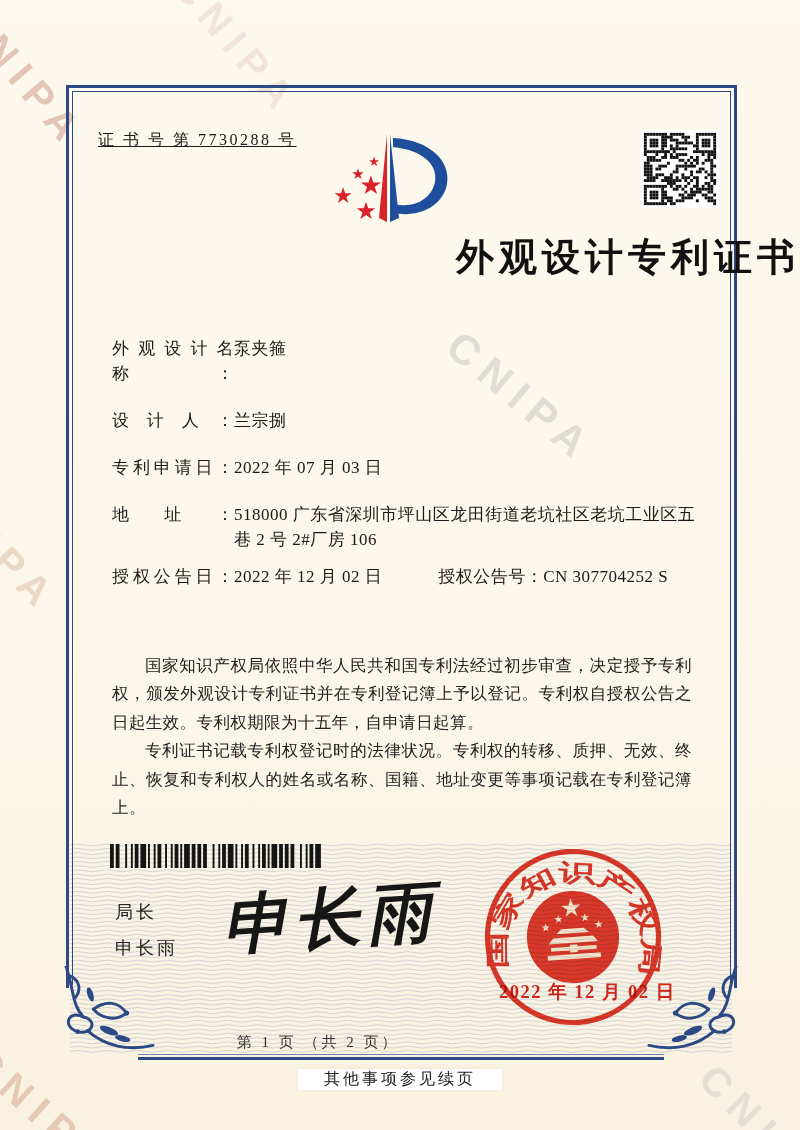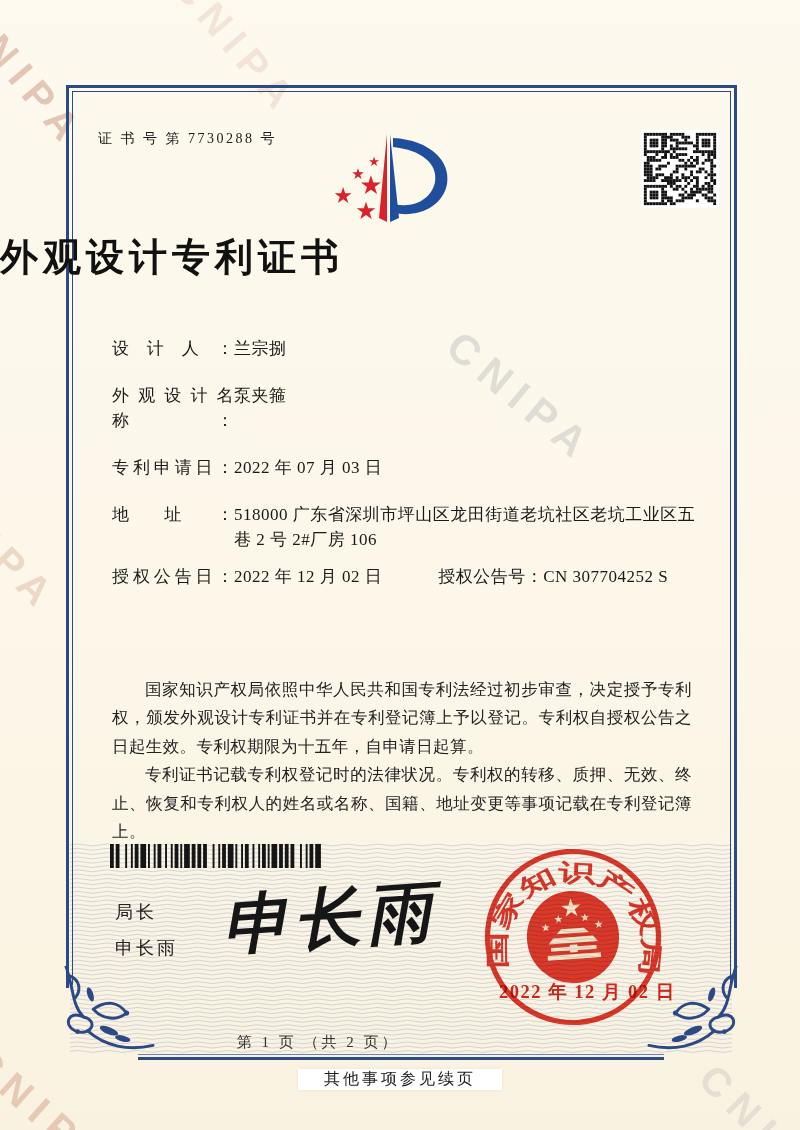--- a/index.html
+++ b/index.html
@@ -36,7 +36,7 @@
   .waves{position:absolute;left:70px;top:842px;width:662px;height:212px;}
 
   
-  .cert-no{position:absolute;left:98px;top:130px;font-size:14px;letter-spacing:2.5px;}
+  .cert-no{position:absolute;left:98px;top:130px;font-size:16px;letter-spacing:2.5px;text-decoration:underline;}
   .logo{position:absolute;left:327px;top:126px;width:148px;height:110px;}
   .qr{position:absolute;left:641px;top:130px;width:78px;height:78px;}
   .title{position:absolute;left:0;top:232px;width:800px;text-align:left;

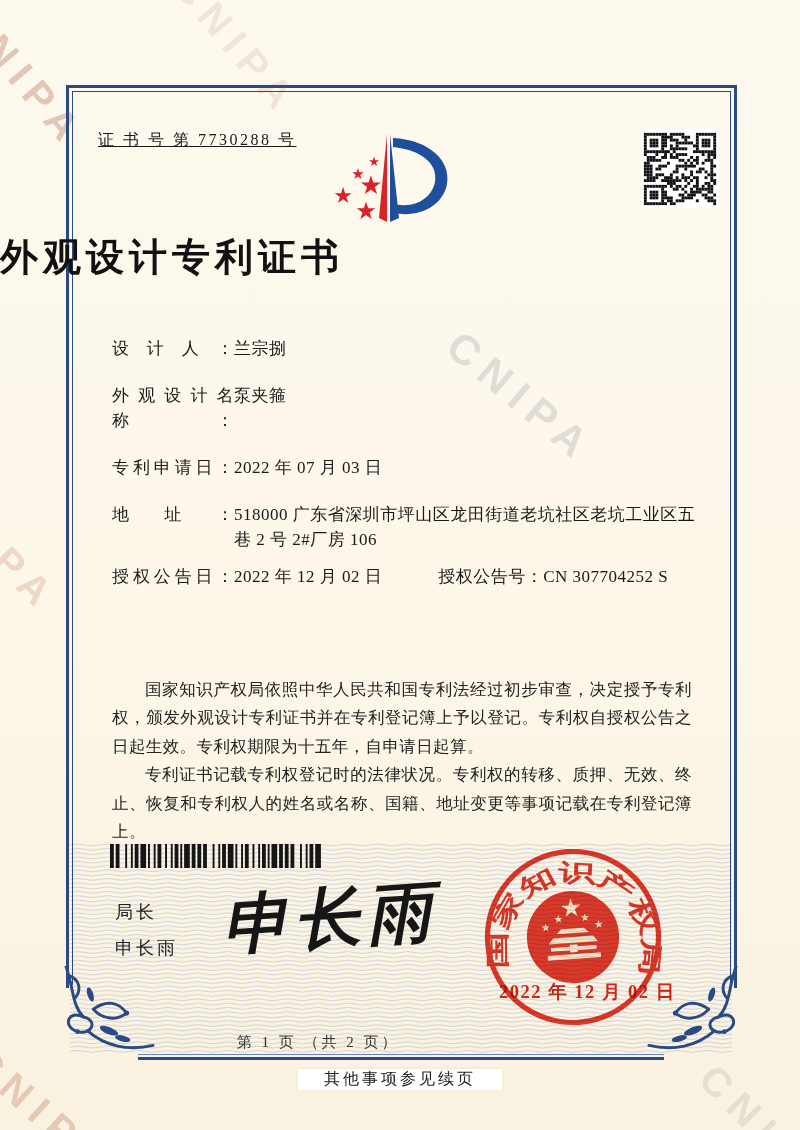--- a/index.html
+++ b/index.html
@@ -39,7 +39,7 @@
   .cert-no{position:absolute;left:98px;top:130px;font-size:16px;letter-spacing:2.5px;text-decoration:underline;}
   .logo{position:absolute;left:327px;top:126px;width:148px;height:110px;}
   .qr{position:absolute;left:641px;top:130px;width:78px;height:78px;}
-  .title{position:absolute;left:0;top:232px;width:800px;text-align:left;
+  .title{position:absolute;left:0;top:232px;width:800px;text-align:right;
          font-size:38px;font-weight:bold;letter-spacing:5px;color:#111;}
 
   

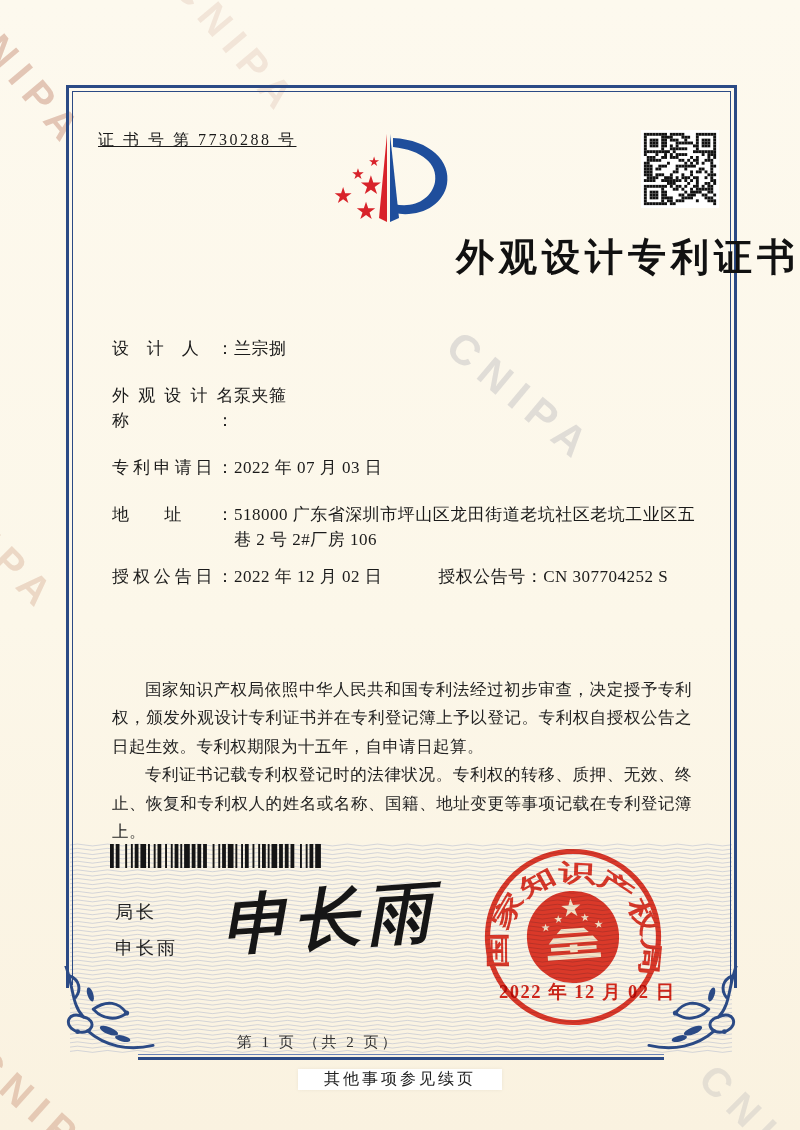--- a/index.html
+++ b/index.html
@@ -529,12 +529,12 @@
 
   <div class="fields">
     <div class="field">
+      <span class="flabel">外观设计名称：</span>
+      <span class="fvalue">泵夹箍</span>
+    </div>
+    <div class="field">
       <span class="flabel">设计人：</span>
       <span class="fvalue">兰宗捌</span>
-    </div>
-    <div class="field">
-      <span class="flabel">外观设计名称：</span>
-      <span class="fvalue">泵夹箍</span>
     </div>
     <div class="field">
       <span class="flabel">专利申请日：</span>

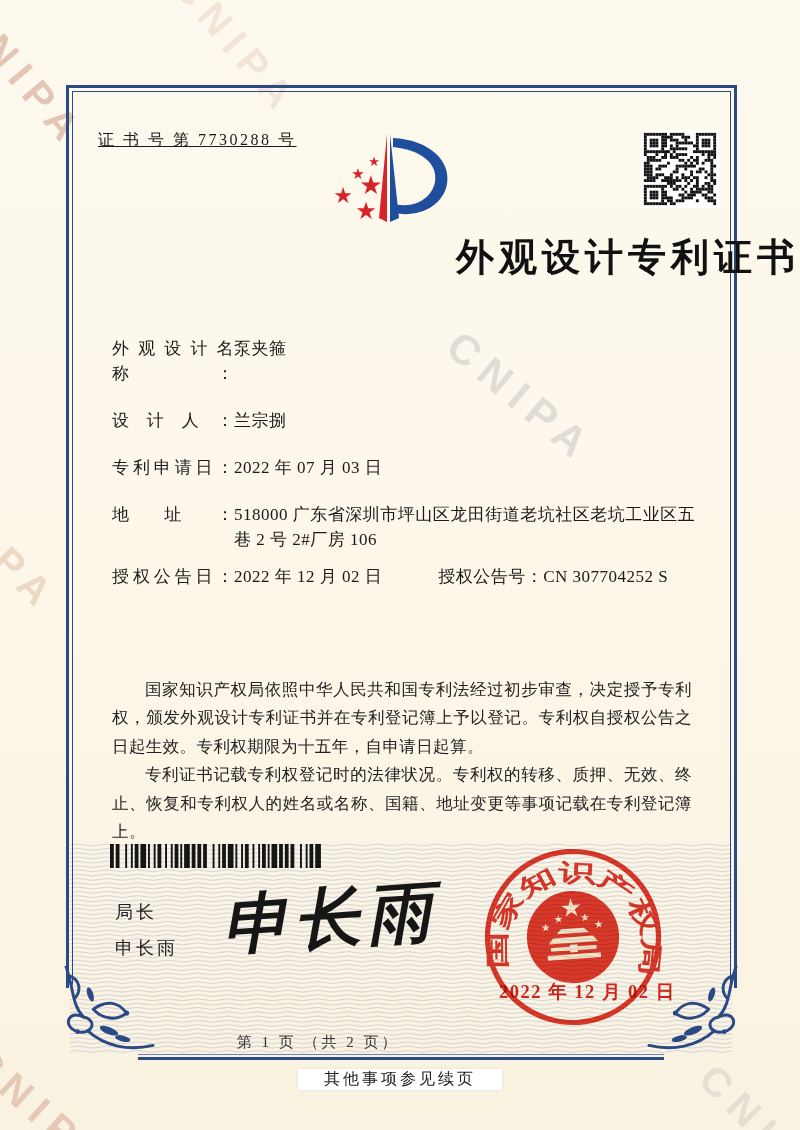--- a/index.html
+++ b/index.html
@@ -52,7 +52,7 @@
   .glabel2{margin-left:56px;}
 
   
-  .paras{position:absolute;left:112px;top:676px;width:580px;font-size:16.5px;
+  .paras{position:absolute;left:112px;top:652px;width:580px;font-size:16.5px;
          line-height:1.72;text-align:justify;letter-spacing:.4px;color:#222;}
   .paras p{margin:0;text-indent:2em;}
 

